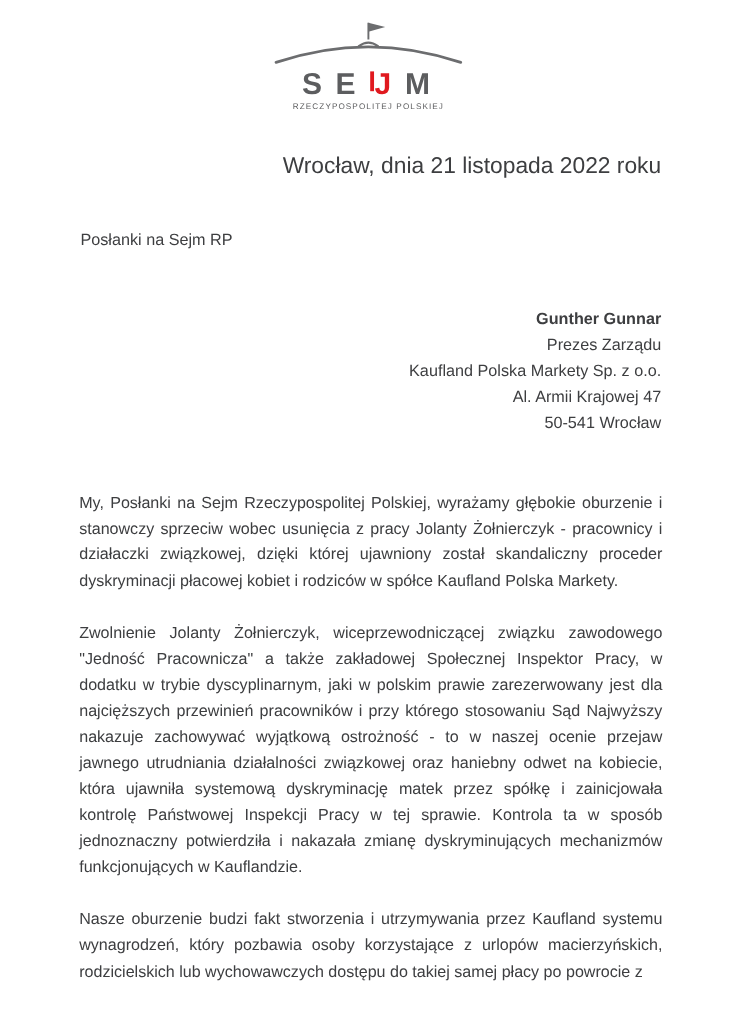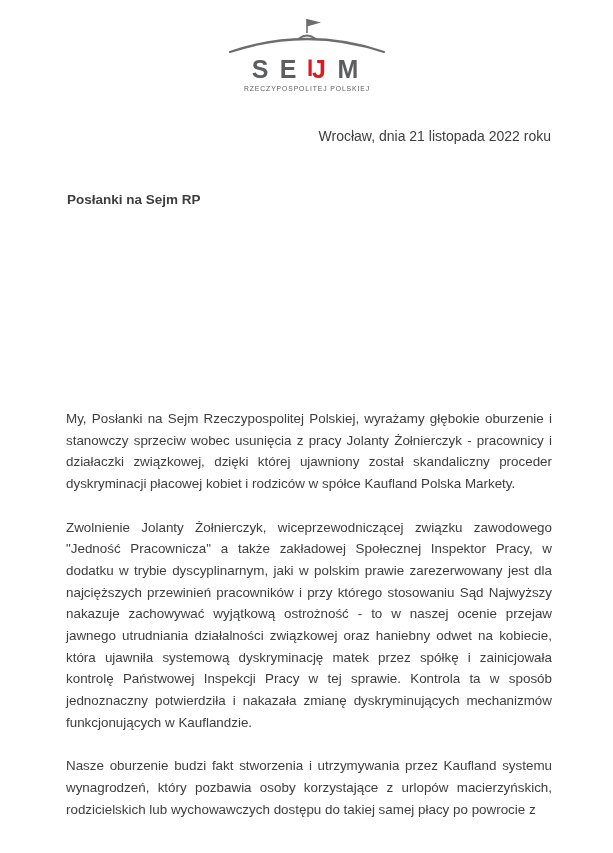--- a/index.html
+++ b/index.html
@@ -25,7 +25,7 @@
     position: absolute;
     top: 128px;
     right: 62px;
-    font-size: 14px;
+    font-size: 19px;
     white-space: nowrap;
   }
   .sender-heading {

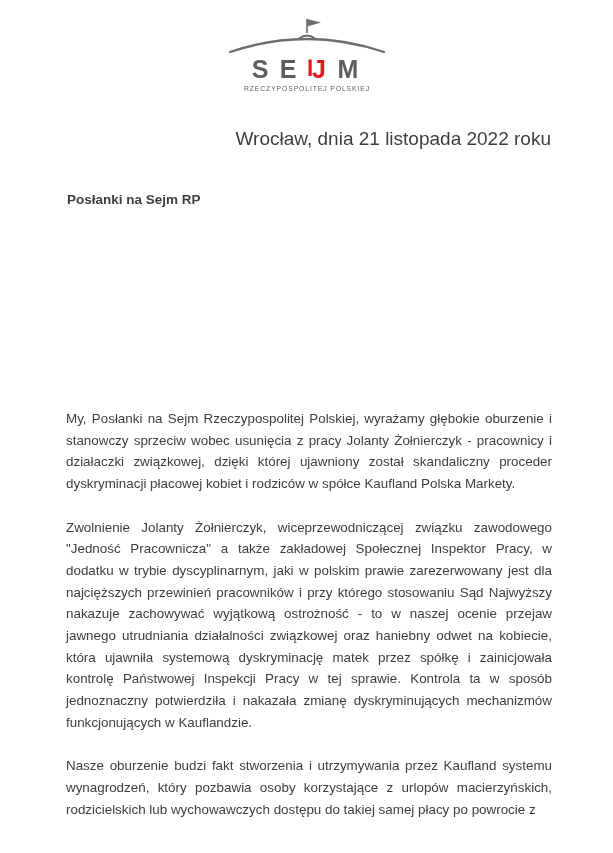--- a/index.html
+++ b/index.html
@@ -33,7 +33,7 @@
     top: 192px;
     left: 67px;
     font-size: 13.5px;
-    font-weight: bold;
+    font-weight: normal;
     white-space: nowrap;
   }
   .recipient {

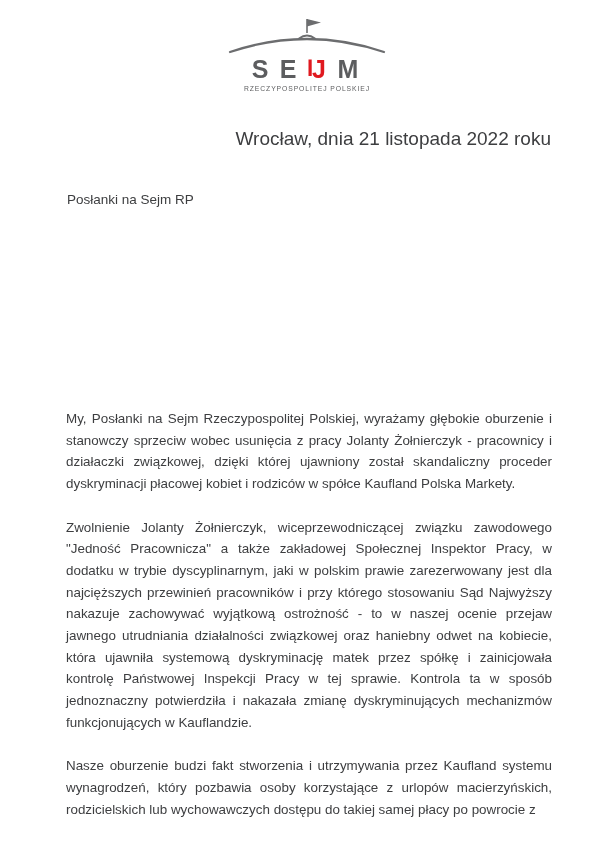--- a/index.html
+++ b/index.html
@@ -89,6 +89,13 @@
 
   <div class="sender-heading">Posłanki na Sejm RP</div>
 
+  <div class="recipient">
+    <div class="name">Gunther Gunnar</div>
+    <div>Prezes Zarządu</div>
+    <div>Kaufland Polska Markety Sp. z o.o.</div>
+    <div>Al. Armii Krajowej 47</div>
+    <div>50-541 Wrocław</div>
+  </div>
 
   <div class="letter-body">
     <p>My, Posłanki na Sejm Rzeczypospolitej Polskiej, wyrażamy głębokie oburzenie i stanowczy sprzeciw wobec usunięcia z pracy Jolanty Żołnierczyk - pracownicy i działaczki związkowej, dzięki której ujawniony został skandaliczny proceder dyskryminacji płacowej kobiet i rodziców w spółce Kaufland Polska Markety.</p>

